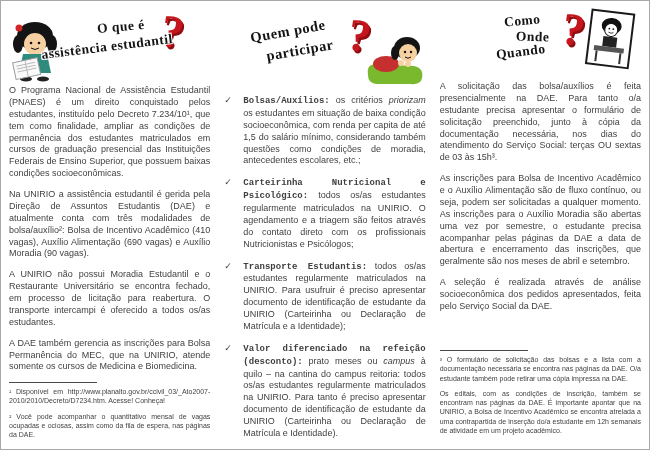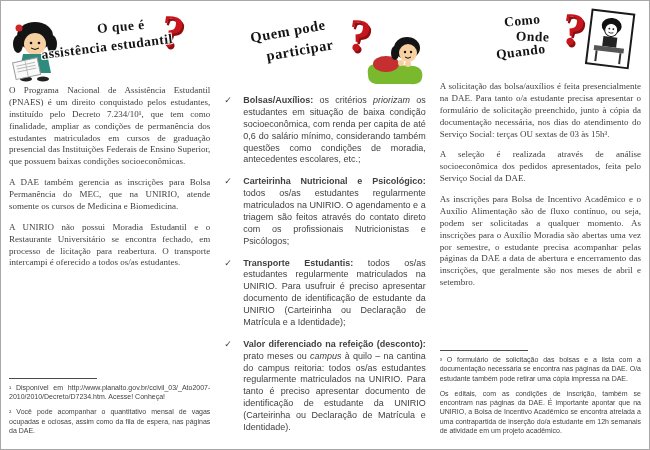--- a/index.html
+++ b/index.html
@@ -46,7 +46,7 @@
   
   .body-p{
     font-size:9px;line-height:1.32;color:var(--body-text);
-    text-align:justify;margin-bottom:9px;font-family:Liberation Serif, serif;
+    text-align:justify;margin-bottom:9px;
   }
   .fnsep{margin-top:auto;border-top:1px solid #4a4a4a;width:88px;margin-bottom:4px;flex:0 0 auto;}
   .fn{font-size:7px;line-height:1.32;color:var(--body-text);text-align:justify;margin-bottom:6px;}

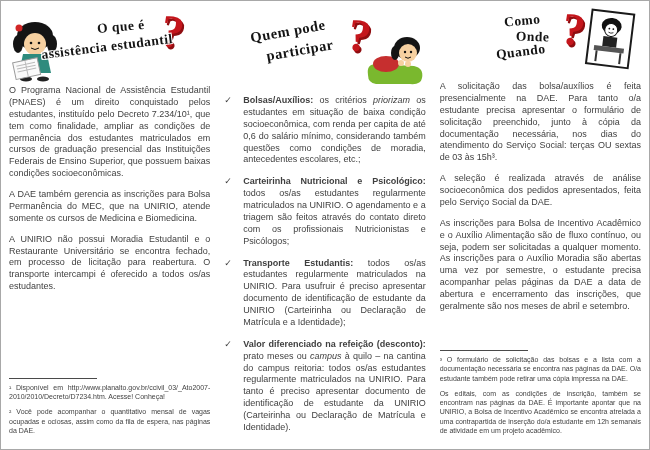--- a/index.html
+++ b/index.html
@@ -55,7 +55,7 @@
   .bullet{display:flex;margin-bottom:10px;}
   .check{flex:0 0 15px;font-size:9px;color:var(--body-text);line-height:1.32;}
   .btxt{flex:1;font-size:9px;line-height:1.32;color:var(--body-text);text-align:justify;padding-left:4px;}
-  .blabel{font-weight:700;}
+  .blabel{font-weight:700;font-family:Liberation Mono, monospace;}
   .btxt i{}
 </style>
 </head>

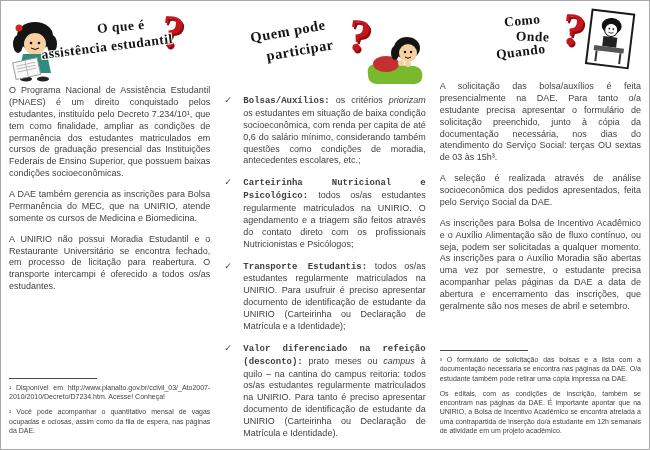--- a/index.html
+++ b/index.html
@@ -115,7 +115,7 @@
     <ul class="bullets">
       <li class="bullet">
         <span class="check">✓</span>
-        <span class="btxt"><b class="blabel">Bolsas/Auxílios:</b><span> os critérios </span><i>priorizam</i><span> os estudantes em situação de baixa condição socioeconômica, com renda per capita de até 0,6 do salário mínimo, considerando também questões como condições de moradia, antecedentes escolares, etc.;</span></span>
+        <span class="btxt"><b class="blabel">Bolsas/Auxílios:</b><span> os critérios </span><i>priorizam</i><span> os estudantes em situação de baixa condição socioeconômica, com renda per capita de até 1,5 do salário mínimo, considerando também questões como condições de moradia, antecedentes escolares, etc.;</span></span>
       </li>
       <li class="bullet">
         <span class="check">✓</span>

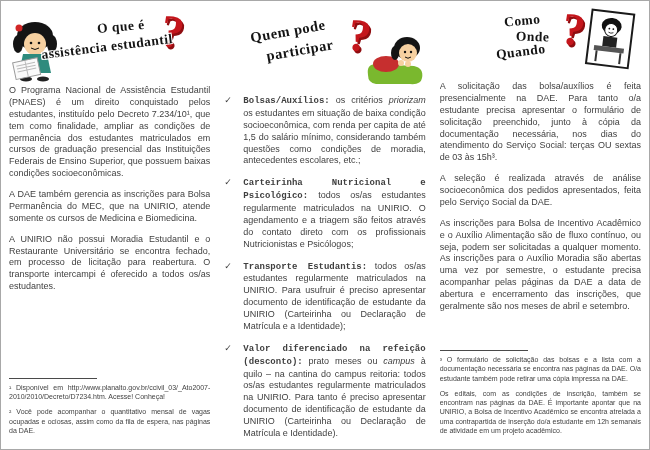--- a/index.html
+++ b/index.html
@@ -87,6 +87,7 @@
       <span class="hl hl1b">assistência estudantil</span>
     </div>
     <p class="body-p">O Programa Nacional de Assistência Estudantil (PNAES) é um direito conquistado pelos estudantes, instituído pelo Decreto 7.234/10¹, que tem como finalidade, ampliar as condições de permanência dos estudantes matriculados em cursos de graduação presencial das Instituições Federais de Ensino Superior, que possuem baixas condições socioeconômicas.</p>
+    <p class="body-p">Na UNIRIO a assistência estudantil é gerida pela Direção de Assuntos Estudantis (DAE) e atualmente conta com três modalidades de bolsa/auxílio²: Bolsa de Incentivo Acadêmico (410 vagas), Auxílio Alimentação (690 vagas) e Auxílio Moradia (90 vagas).</p>
     <p class="body-p">A DAE também gerencia as inscrições para Bolsa Permanência do MEC, que na UNIRIO, atende somente os cursos de Medicina e Biomedicina.</p>
     <p class="body-p">A UNIRIO não possui Moradia Estudantil e o Restaurante Universitário se encontra fechado, em processo de licitação para reabertura. O transporte intercampi é oferecido a todos os/as estudantes.</p>
     <div class="fnsep"></div>

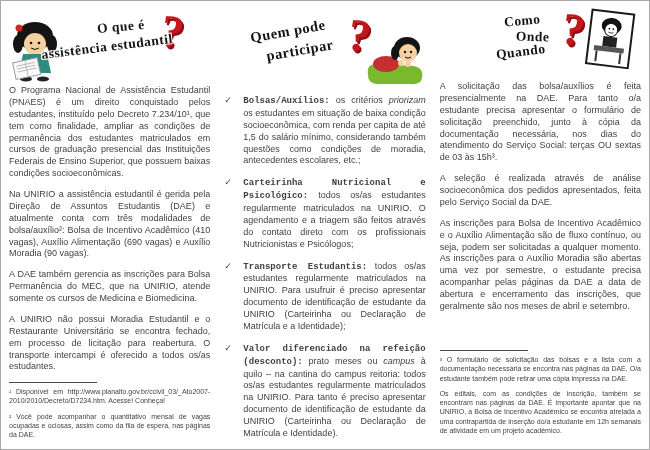--- a/index.html
+++ b/index.html
@@ -154,8 +154,8 @@
       <span class="hl hl3c">Quando</span>
     </div>
     <p class="body-p">A solicitação das bolsa/auxílios é feita presencialmente na DAE. Para tanto o/a estudante precisa apresentar o formulário de solicitação preenchido, junto à cópia da documentação necessária, nos dias do atendimento do Serviço Social: terças OU sextas de 03 às 15h³.</p>
+    <p class="body-p">As inscrições para Bolsa de Incentivo Acadêmico e o Auxílio Alimentação são de fluxo contínuo, ou seja, podem ser solicitadas a qualquer momento. As inscrições para o Auxílio Moradia são abertas uma vez por semestre, o estudante precisa acompanhar pelas páginas da DAE a data de abertura e encerramento das inscrições, que geralmente são nos meses de abril e setembro.</p>
     <p class="body-p">A seleção é realizada através de análise socioeconômica dos pedidos apresentados, feita pelo Serviço Social da DAE.</p>
-    <p class="body-p">As inscrições para Bolsa de Incentivo Acadêmico e o Auxílio Alimentação são de fluxo contínuo, ou seja, podem ser solicitadas a qualquer momento. As inscrições para o Auxílio Moradia são abertas uma vez por semestre, o estudante precisa acompanhar pelas páginas da DAE a data de abertura e encerramento das inscrições, que geralmente são nos meses de abril e setembro.</p>
     <div class="fnsep"></div>
     <p class="fn">³ O formulário de solicitação das bolsas e a lista com a documentação necessária se encontra nas páginas da DAE. O/a estudante também pode retirar uma cópia impressa na DAE.</p>
     <p class="fn">Os editais, com as condições de inscrição, também se encontram nas páginas da DAE. É importante apontar que na UNIRIO, a Bolsa de Incentivo Acadêmico se encontra atrelada a uma contrapartida de inserção do/a estudante em 12h semanais de atividade em um projeto acadêmico.</p>

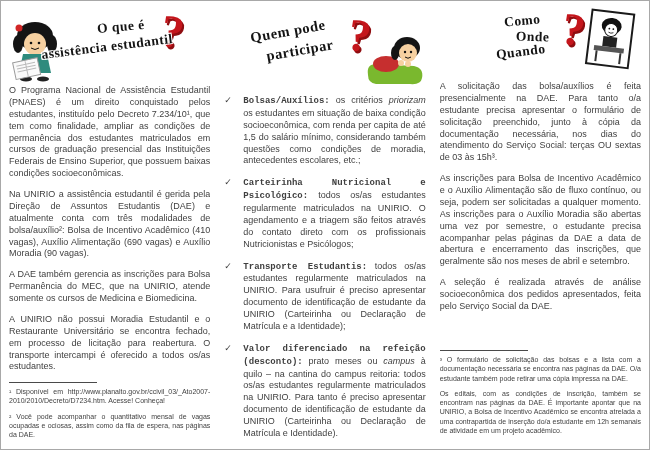--- a/index.html
+++ b/index.html
@@ -88,8 +88,8 @@
     </div>
     <p class="body-p">O Programa Nacional de Assistência Estudantil (PNAES) é um direito conquistado pelos estudantes, instituído pelo Decreto 7.234/10¹, que tem como finalidade, ampliar as condições de permanência dos estudantes matriculados em cursos de graduação presencial das Instituições Federais de Ensino Superior, que possuem baixas condições socioeconômicas.</p>
     <p class="body-p">Na UNIRIO a assistência estudantil é gerida pela Direção de Assuntos Estudantis (DAE) e atualmente conta com três modalidades de bolsa/auxílio²: Bolsa de Incentivo Acadêmico (410 vagas), Auxílio Alimentação (690 vagas) e Auxílio Moradia (90 vagas).</p>
+    <p class="body-p">A UNIRIO não possui Moradia Estudantil e o Restaurante Universitário se encontra fechado, em processo de licitação para reabertura. O transporte intercampi é oferecido a todos os/as estudantes.</p>
     <p class="body-p">A DAE também gerencia as inscrições para Bolsa Permanência do MEC, que na UNIRIO, atende somente os cursos de Medicina e Biomedicina.</p>
-    <p class="body-p">A UNIRIO não possui Moradia Estudantil e o Restaurante Universitário se encontra fechado, em processo de licitação para reabertura. O transporte intercampi é oferecido a todos os/as estudantes.</p>
     <div class="fnsep"></div>
     <p class="fn">¹ Disponível em http://www.planalto.gov.br/ccivil_03/_Ato2007-2010/2010/Decreto/D7234.htm. Acesse! Conheça!</p>
     <p class="fn">² Você pode acompanhar o quantitativo mensal de vagas ocupadas e ociosas, assim como da fila de espera, nas páginas da DAE.</p>

